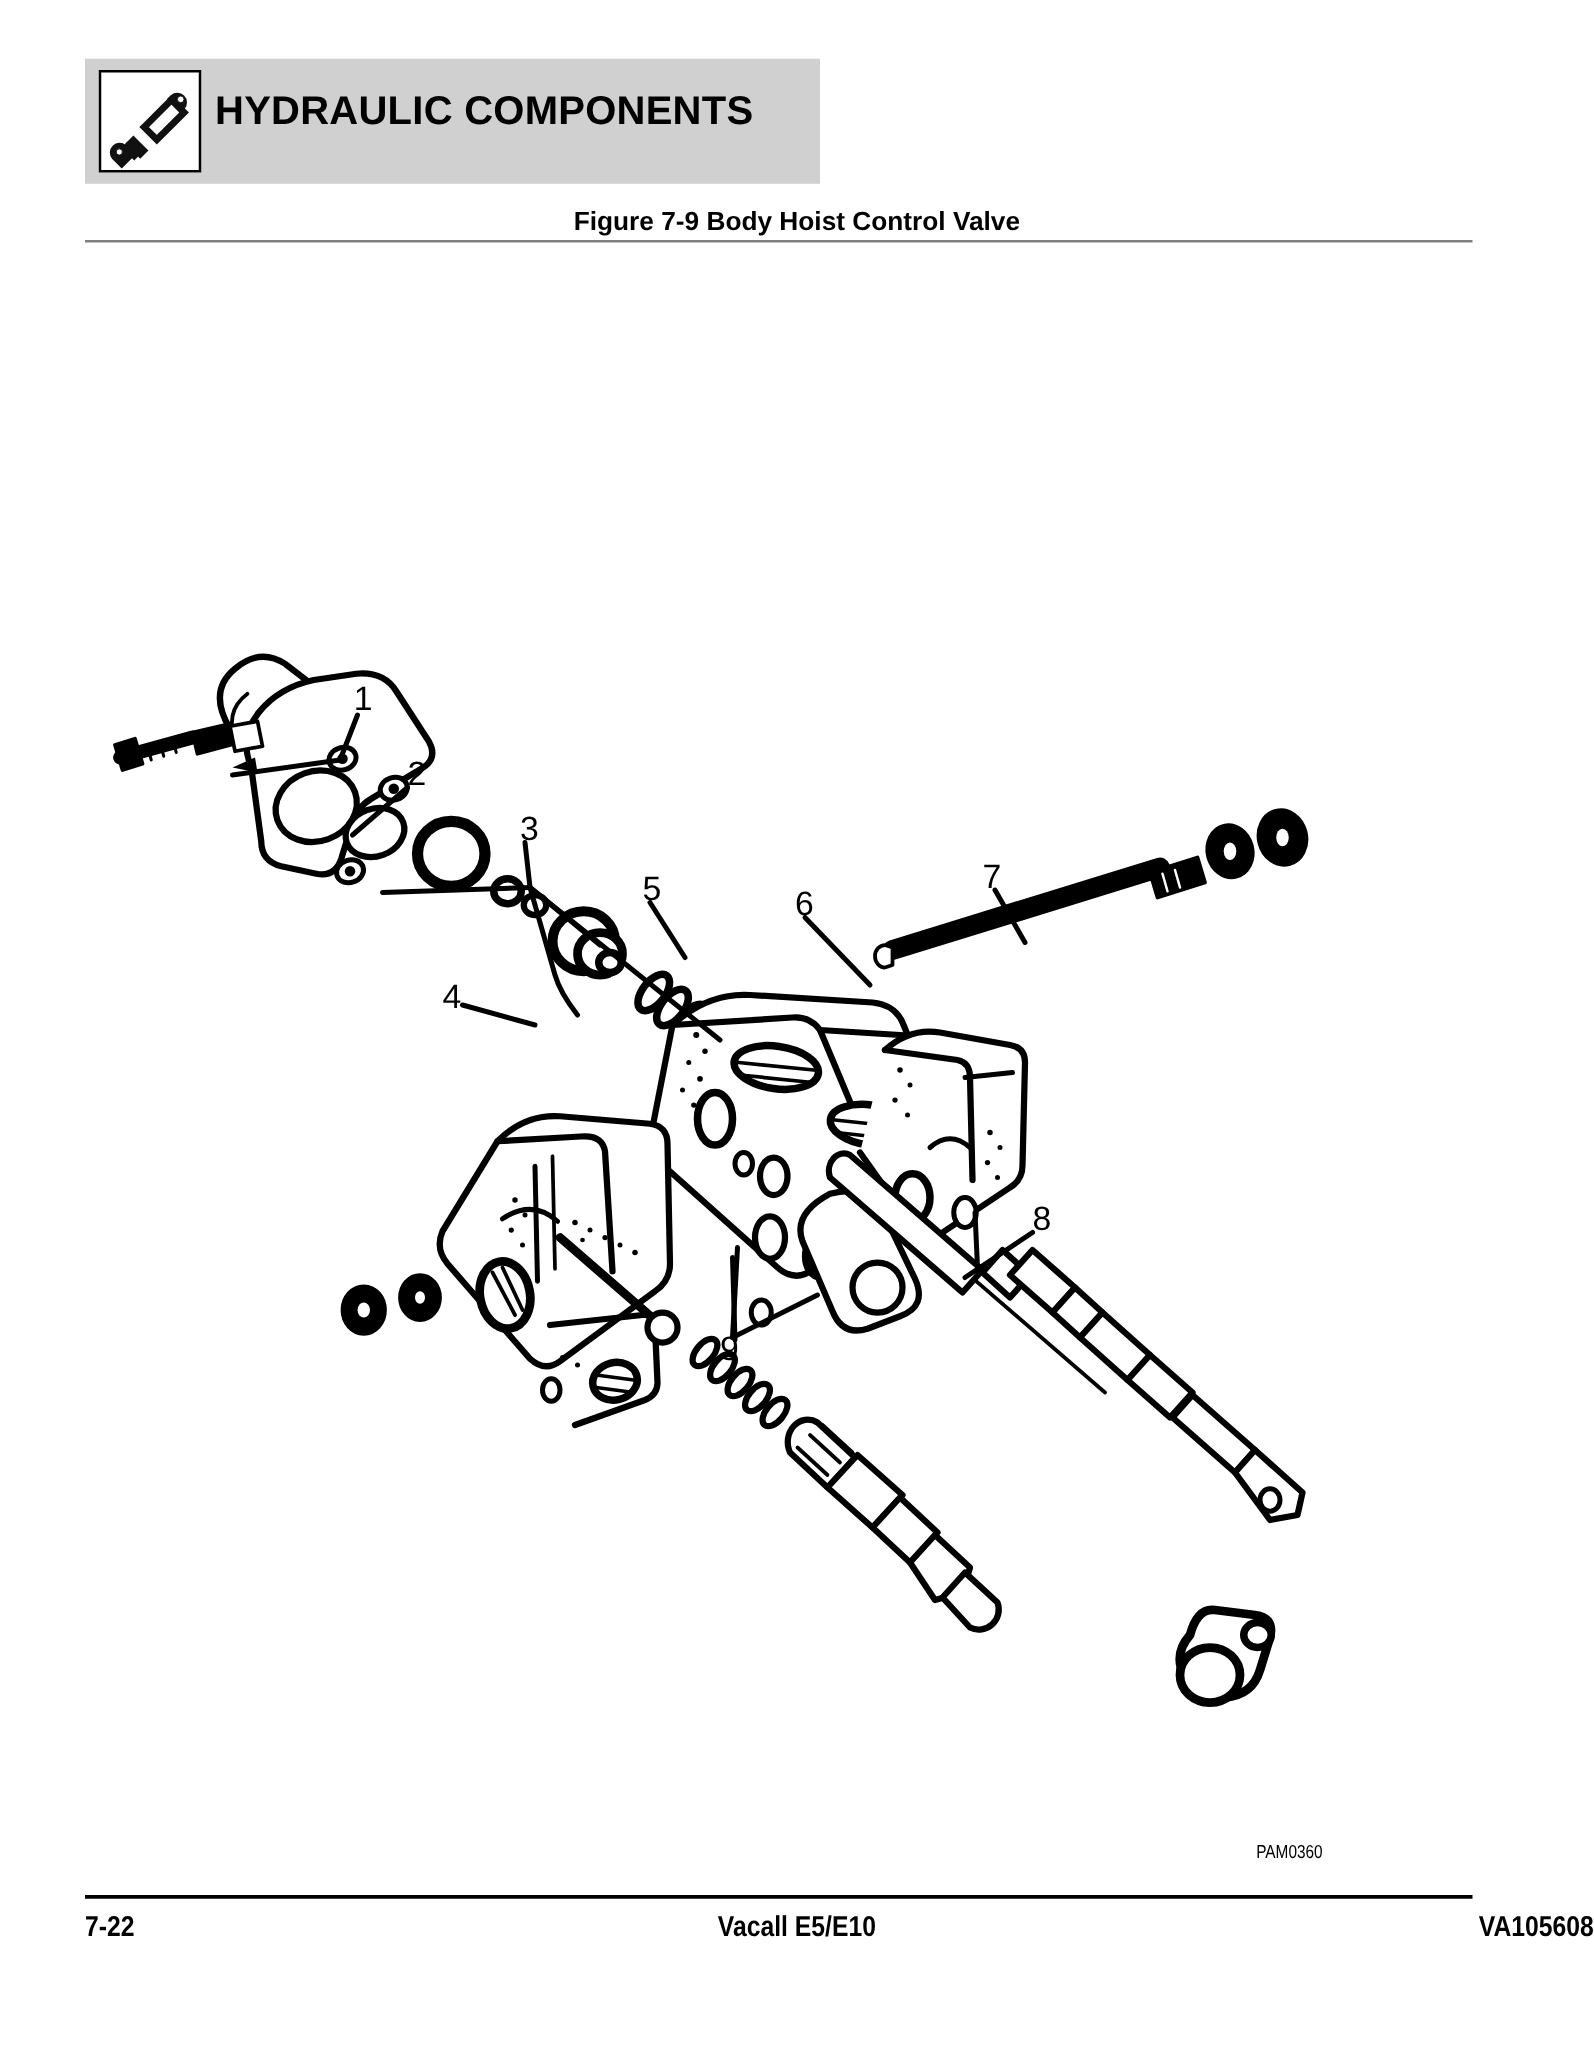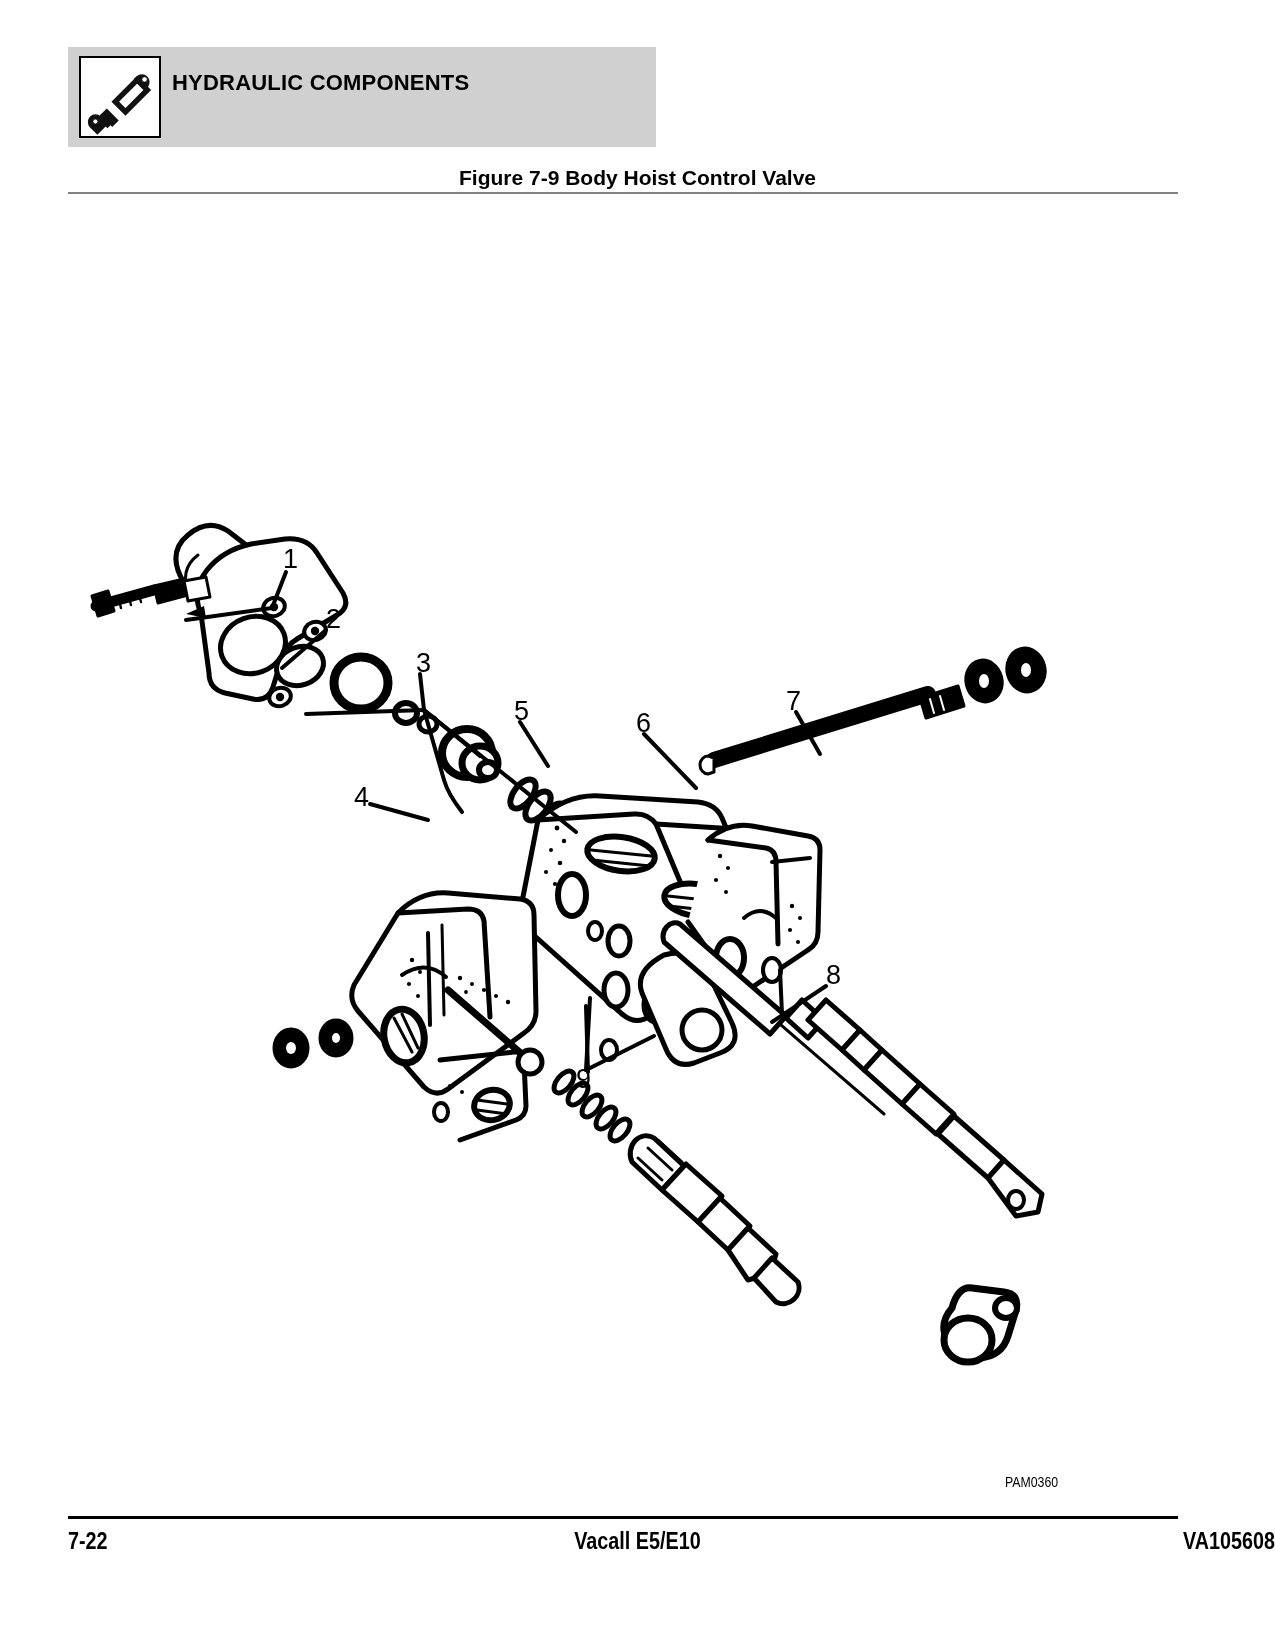--- a/index.html
+++ b/index.html
@@ -14,7 +14,7 @@
                background:#ffffff;border:2px solid #000;box-sizing:border-box;}
   #header-icon-box svg{display:block;width:100%;height:100%;}
   #header-title{position:absolute;left:172px;top:70px;
-               font-size:22px;font-weight:bold;letter-spacing:.2px;
+               font-size:32px;font-weight:bold;letter-spacing:.2px;
                white-space:nowrap;font-stretch:condensed;}
 
   

